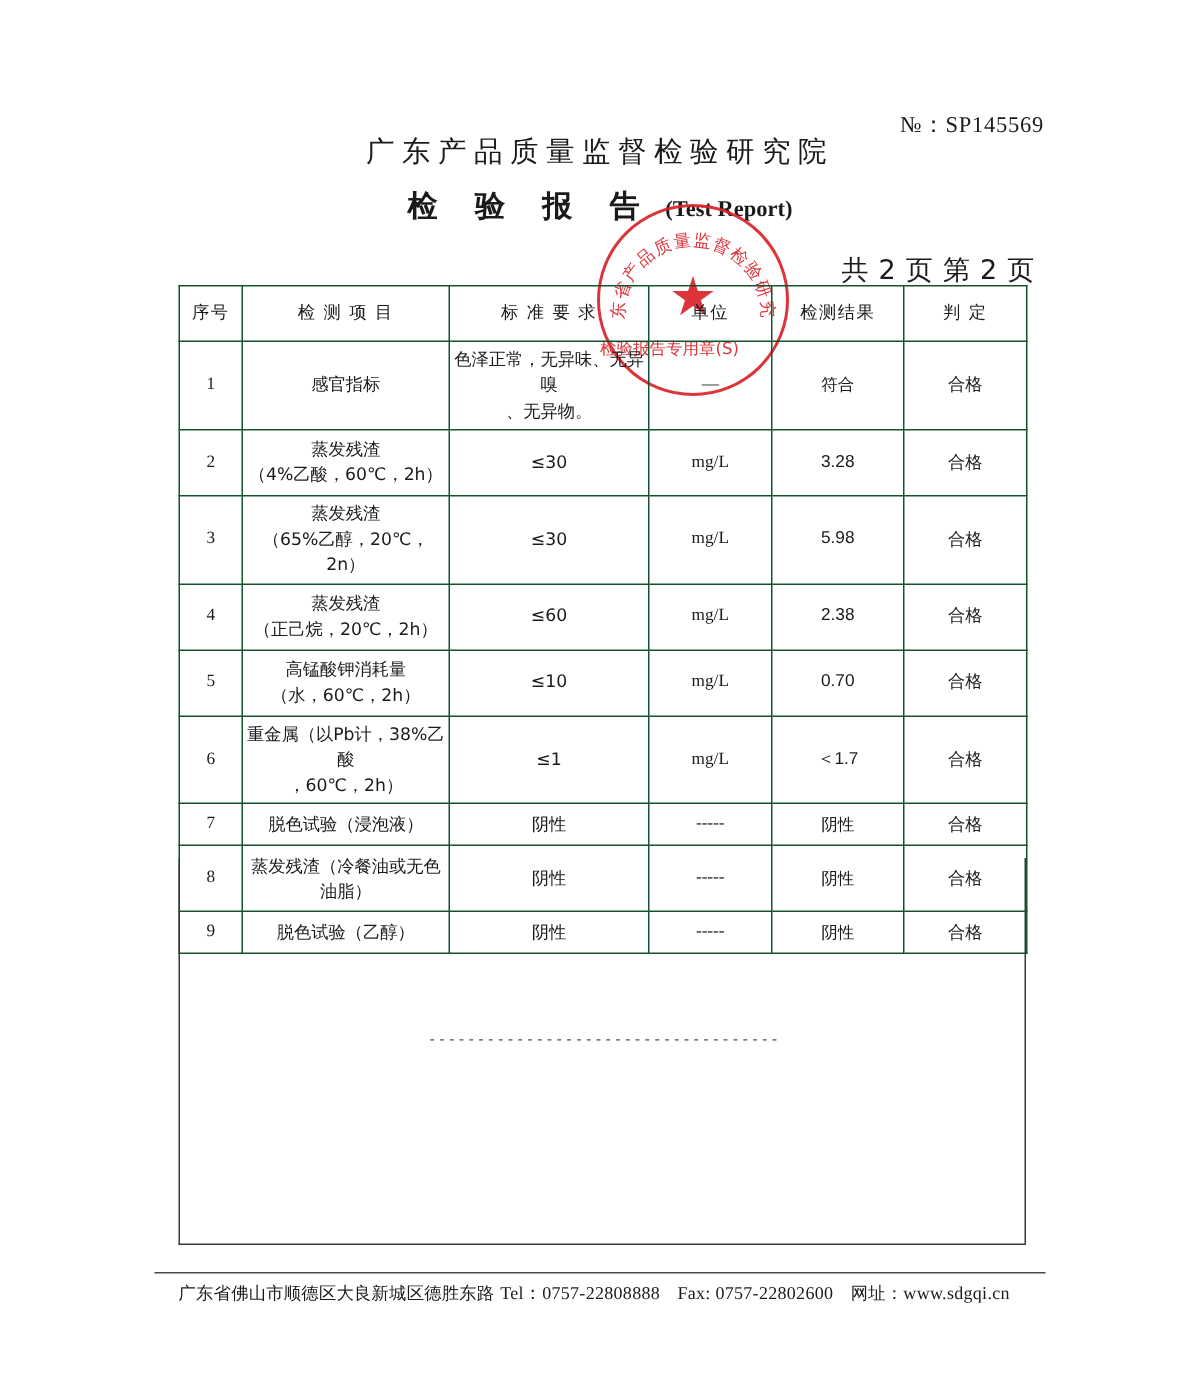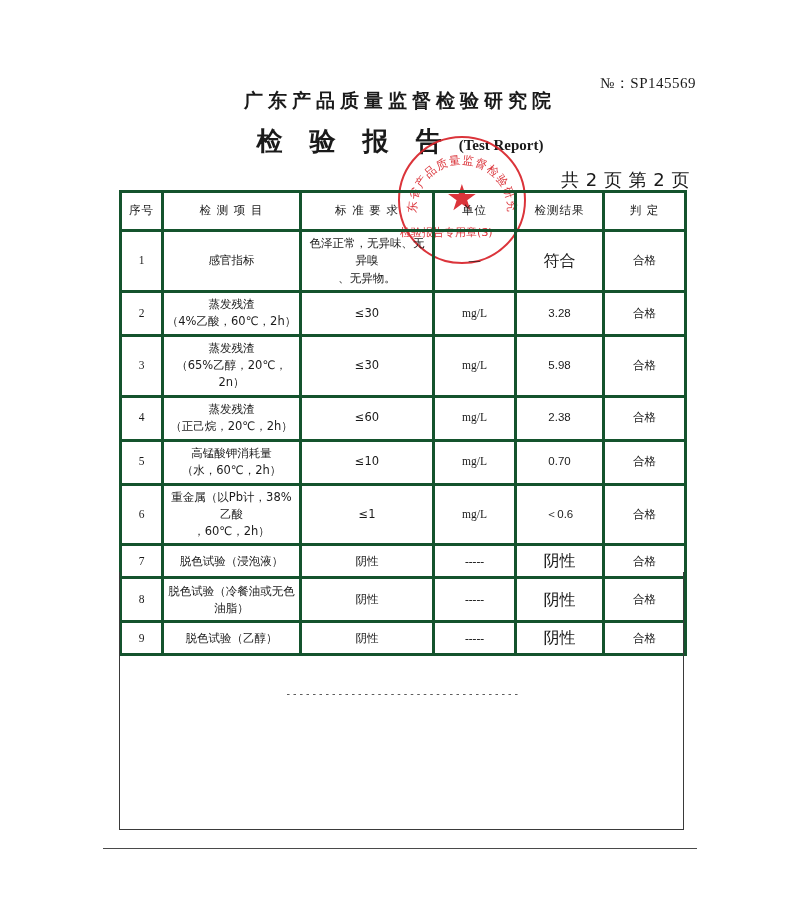--- a/index.html
+++ b/index.html
@@ -45,7 +45,7 @@
   }
   .org-cn {
     font-size: 19px;
-    font-weight: bold;
+    font-weight: normal;
     letter-spacing: 5px;
     font-family: "DejaVu Sans", sans-serif;
   }

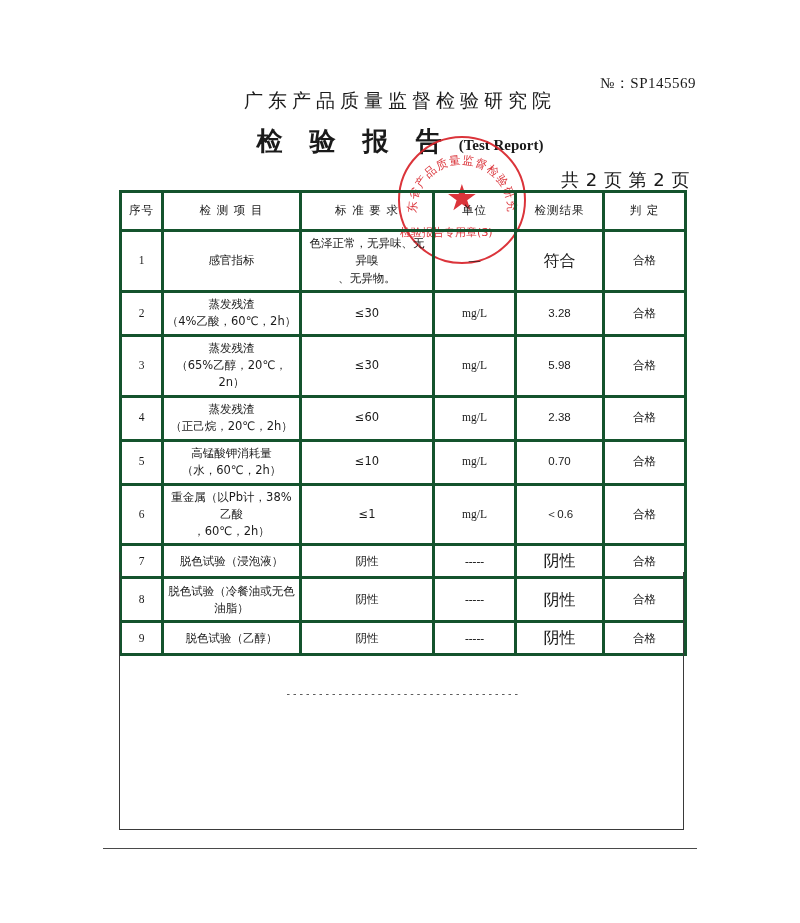--- a/index.html
+++ b/index.html
@@ -62,7 +62,7 @@
     height: 30px;
   }
   .doc-title-cn {
-    font-size: 26px;
+    font-size: 20px;
     font-weight: bold;
     letter-spacing: 9px;
     font-family: "DejaVu Sans", sans-serif;

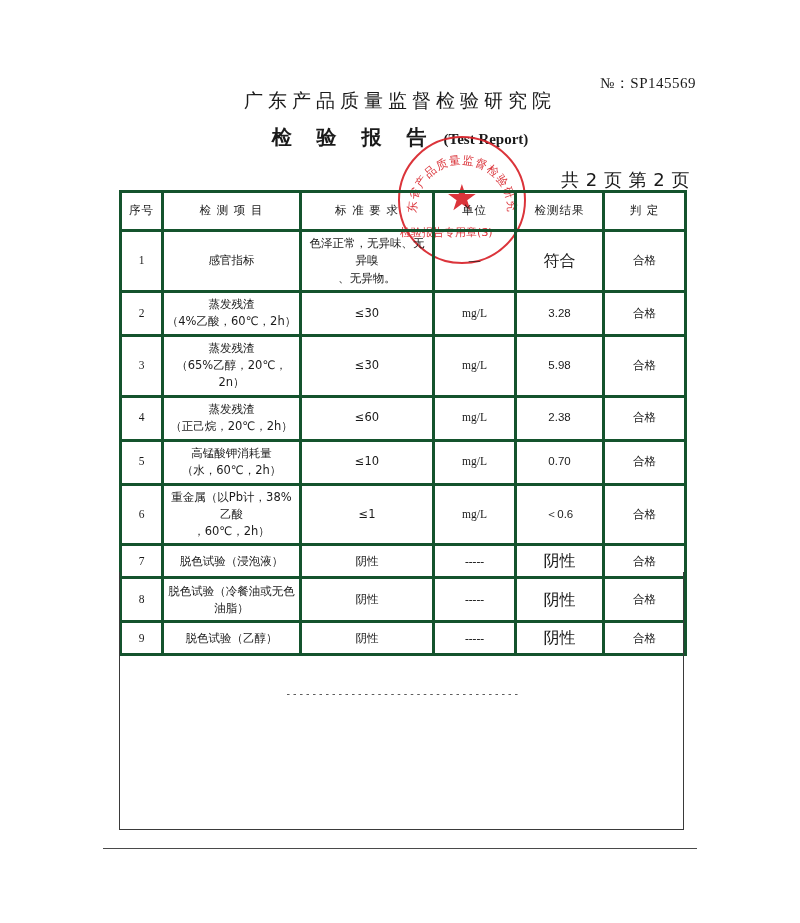--- a/index.html
+++ b/index.html
@@ -141,7 +141,7 @@
   }
   table.report th,
   table.report td {
-    border: 3px solid #14532d;
+    border: 1px solid #14532d;
     text-align: center;
     vertical-align: middle;
     font-size: 11.5px;

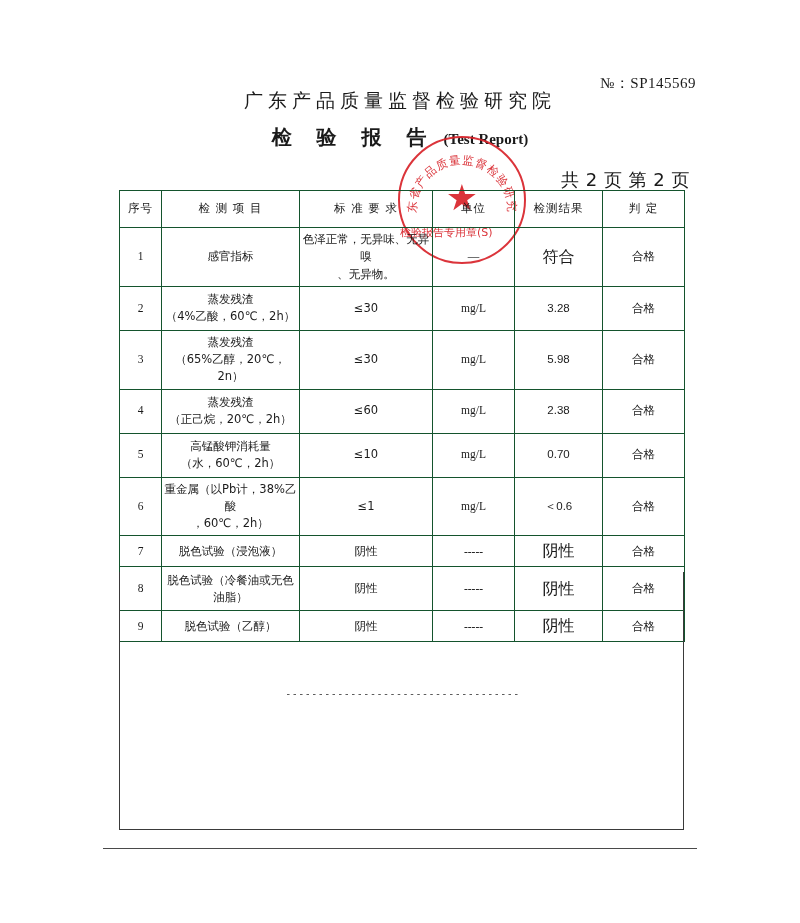--- a/index.html
+++ b/index.html
@@ -166,7 +166,7 @@
   td.req.center { padding-left: 2px; }
   td.unit  { font-family: "Liberation Serif", serif; font-size: 11.5px; }
   td.res   { font-family: Liberation Sans, sans-serif; font-size: 12px; }
-  td.res.cn { font-family: Liberation Serif, serif; font-size: 16px; }
+  td.res.cn { font-family: Liberation Serif, serif; font-size: 11px; }
   td.judge { font-size: 11.5px; }
   .row2 { display: block; }
 

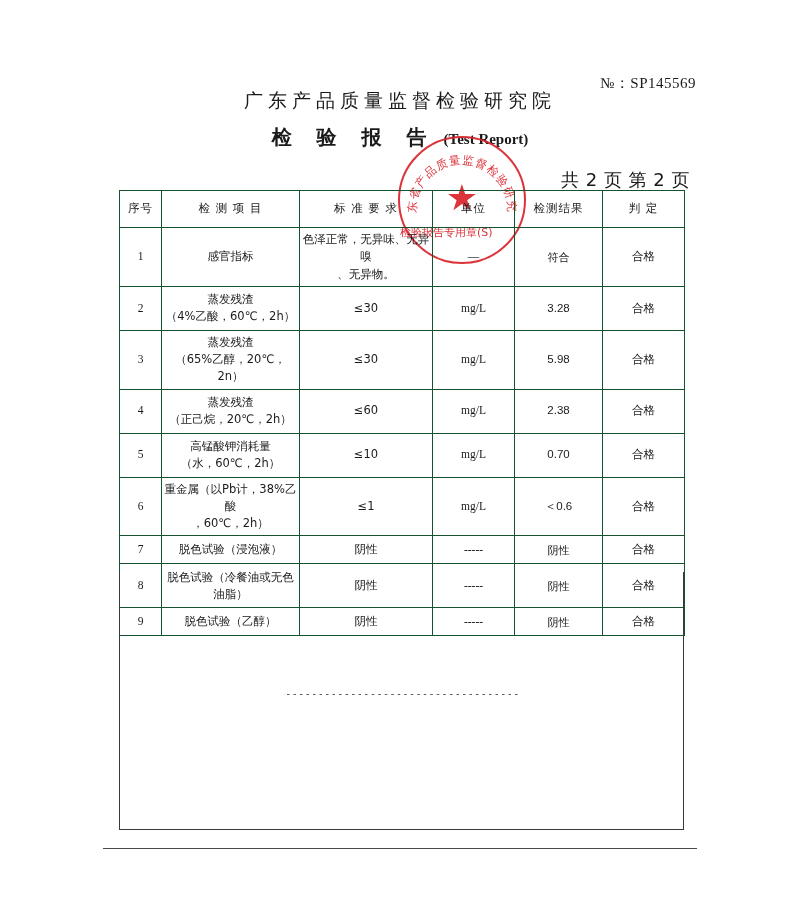--- a/index.html
+++ b/index.html
@@ -340,7 +340,7 @@
         </td>
         <td class="req center">≤1</td>
         <td class="unit">mg/L</td>
-        <td class="res">＜0.6</td>
+        <td class="res">＜1.7</td>
         <td class="judge">合格</td>
       </tr>
 

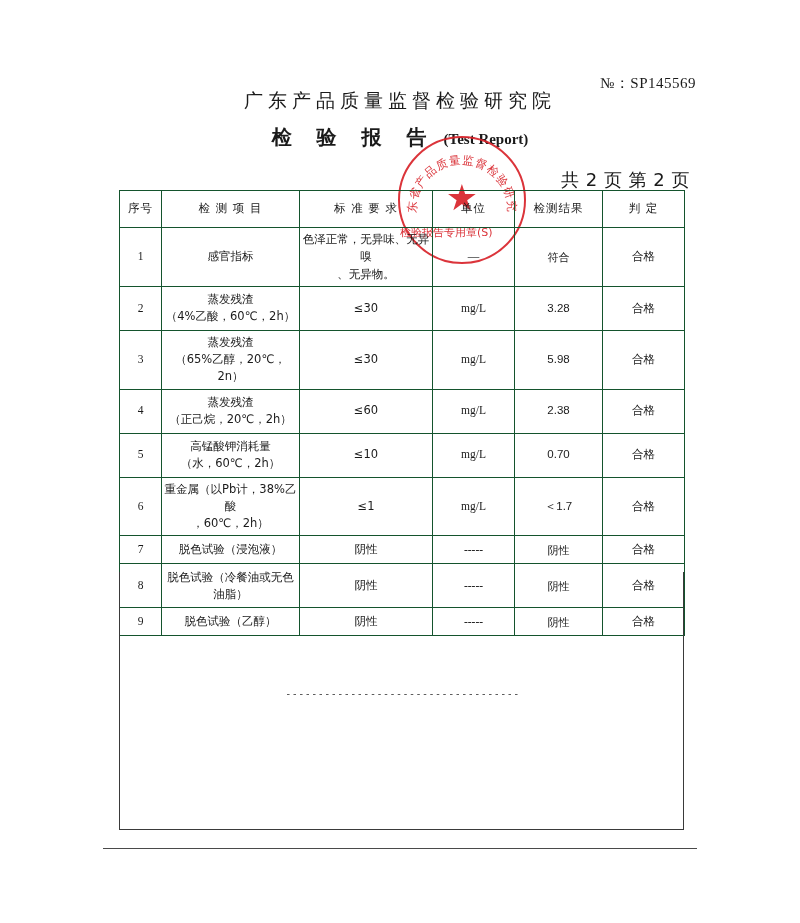--- a/index.html
+++ b/index.html
@@ -356,7 +356,7 @@
       <tr style="height:44px">
         <td class="seq">8</td>
         <td class="item">
-          <span class="row2">脱色试验（冷餐油或无色</span>
+          <span class="row2">蒸发残渣（冷餐油或无色</span>
           <span class="row2">油脂）</span>
         </td>
         <td class="req center">阴性</td>

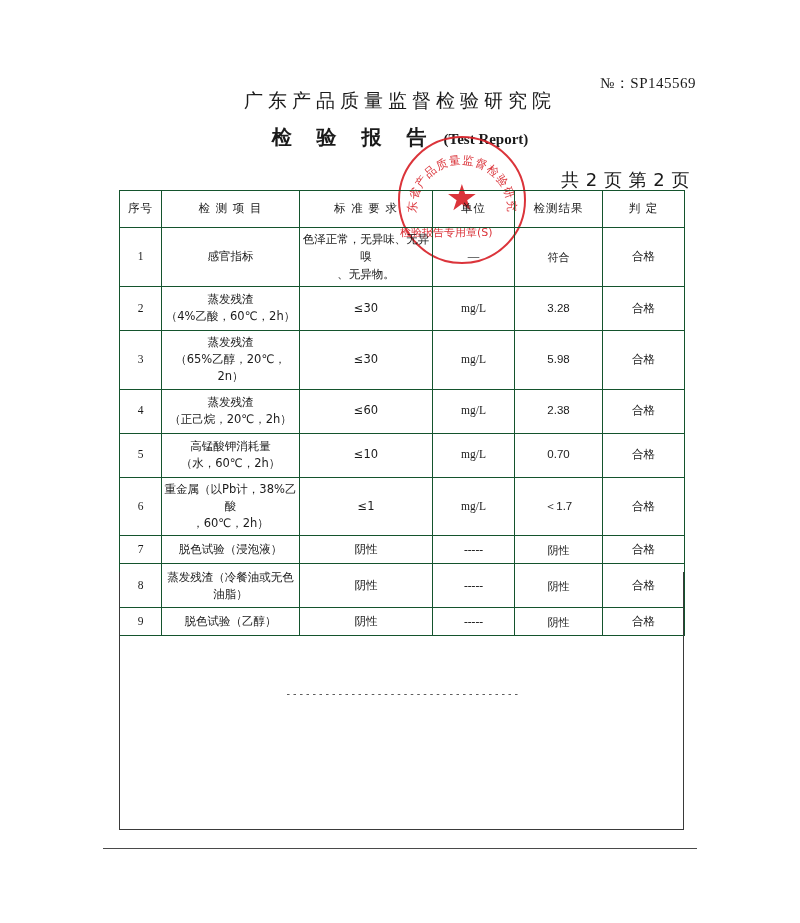--- a/index.html
+++ b/index.html
@@ -381,6 +381,12 @@
   </div>
 
   <div class="footer-rule"></div>
+  <div class="footer-text">
+    <span>广东省佛山市顺德区大良新城区德胜东路</span>
+    <span class="en">Tel：0757-22808888</span>&nbsp;&nbsp;
+    <span class="en">Fax: 0757-22802600</span>&nbsp;&nbsp;
+    <span>网址：</span><span class="en">www.sdgqi.cn</span>
+  </div>
 
 </div>
 

